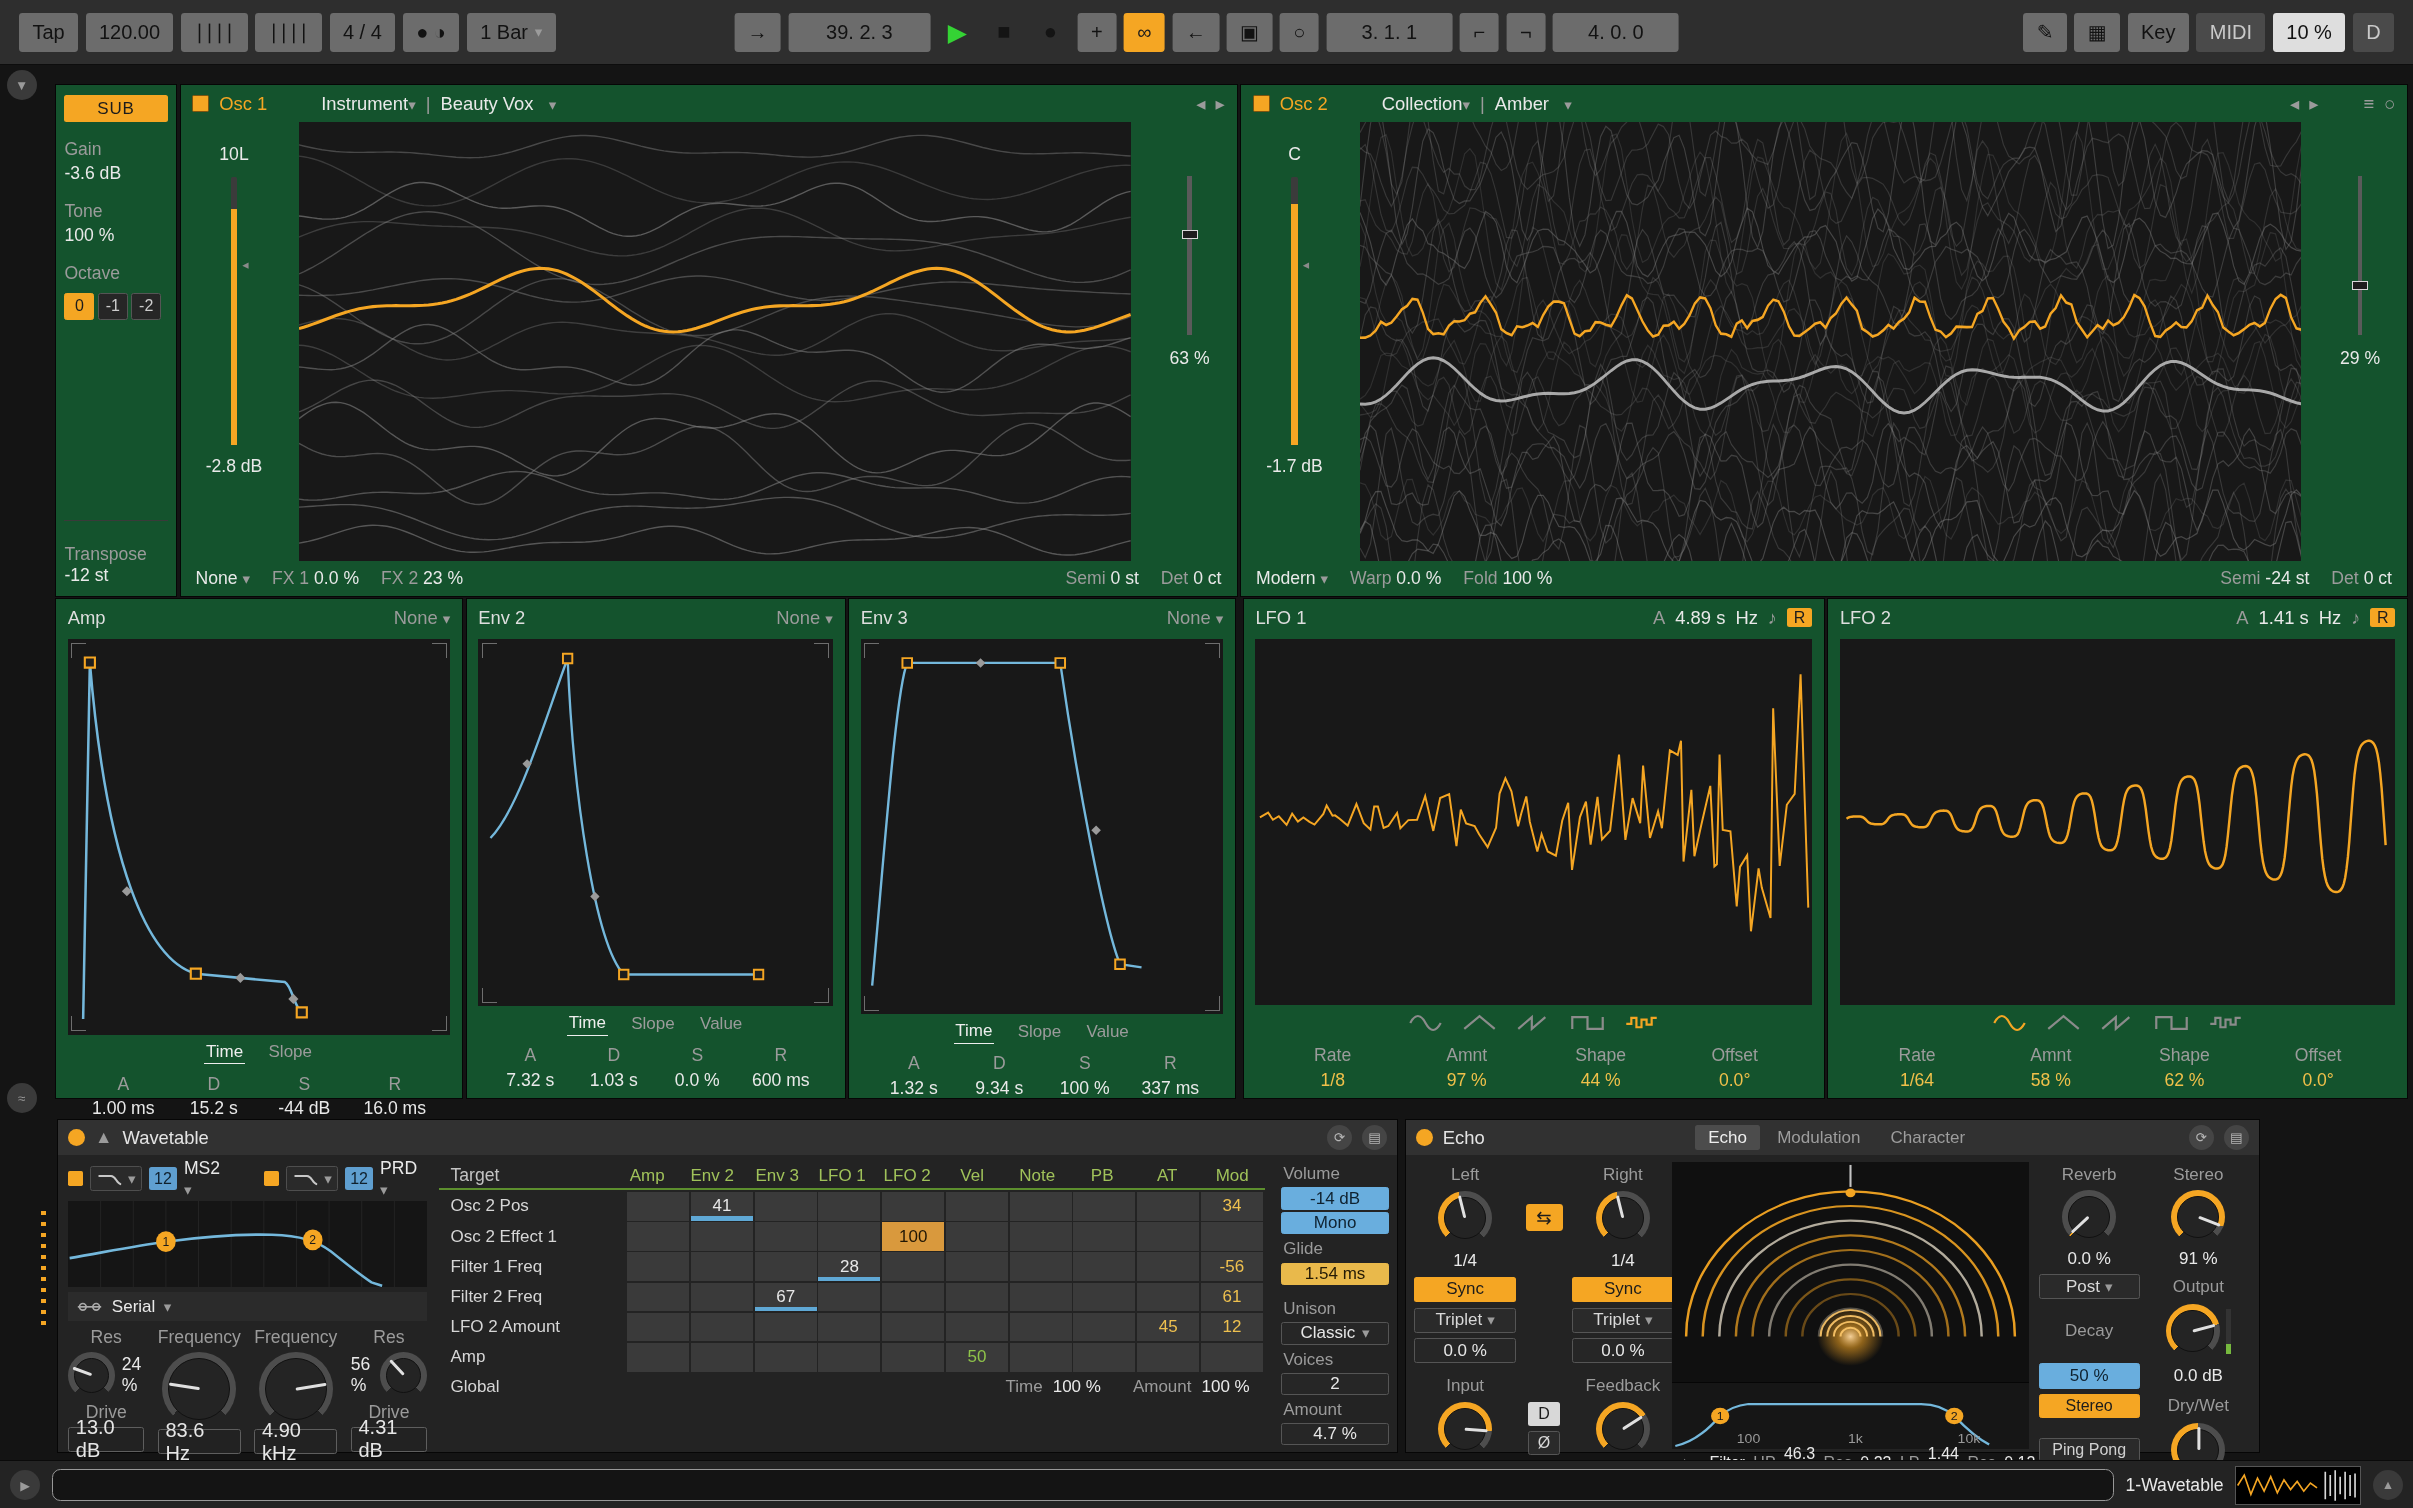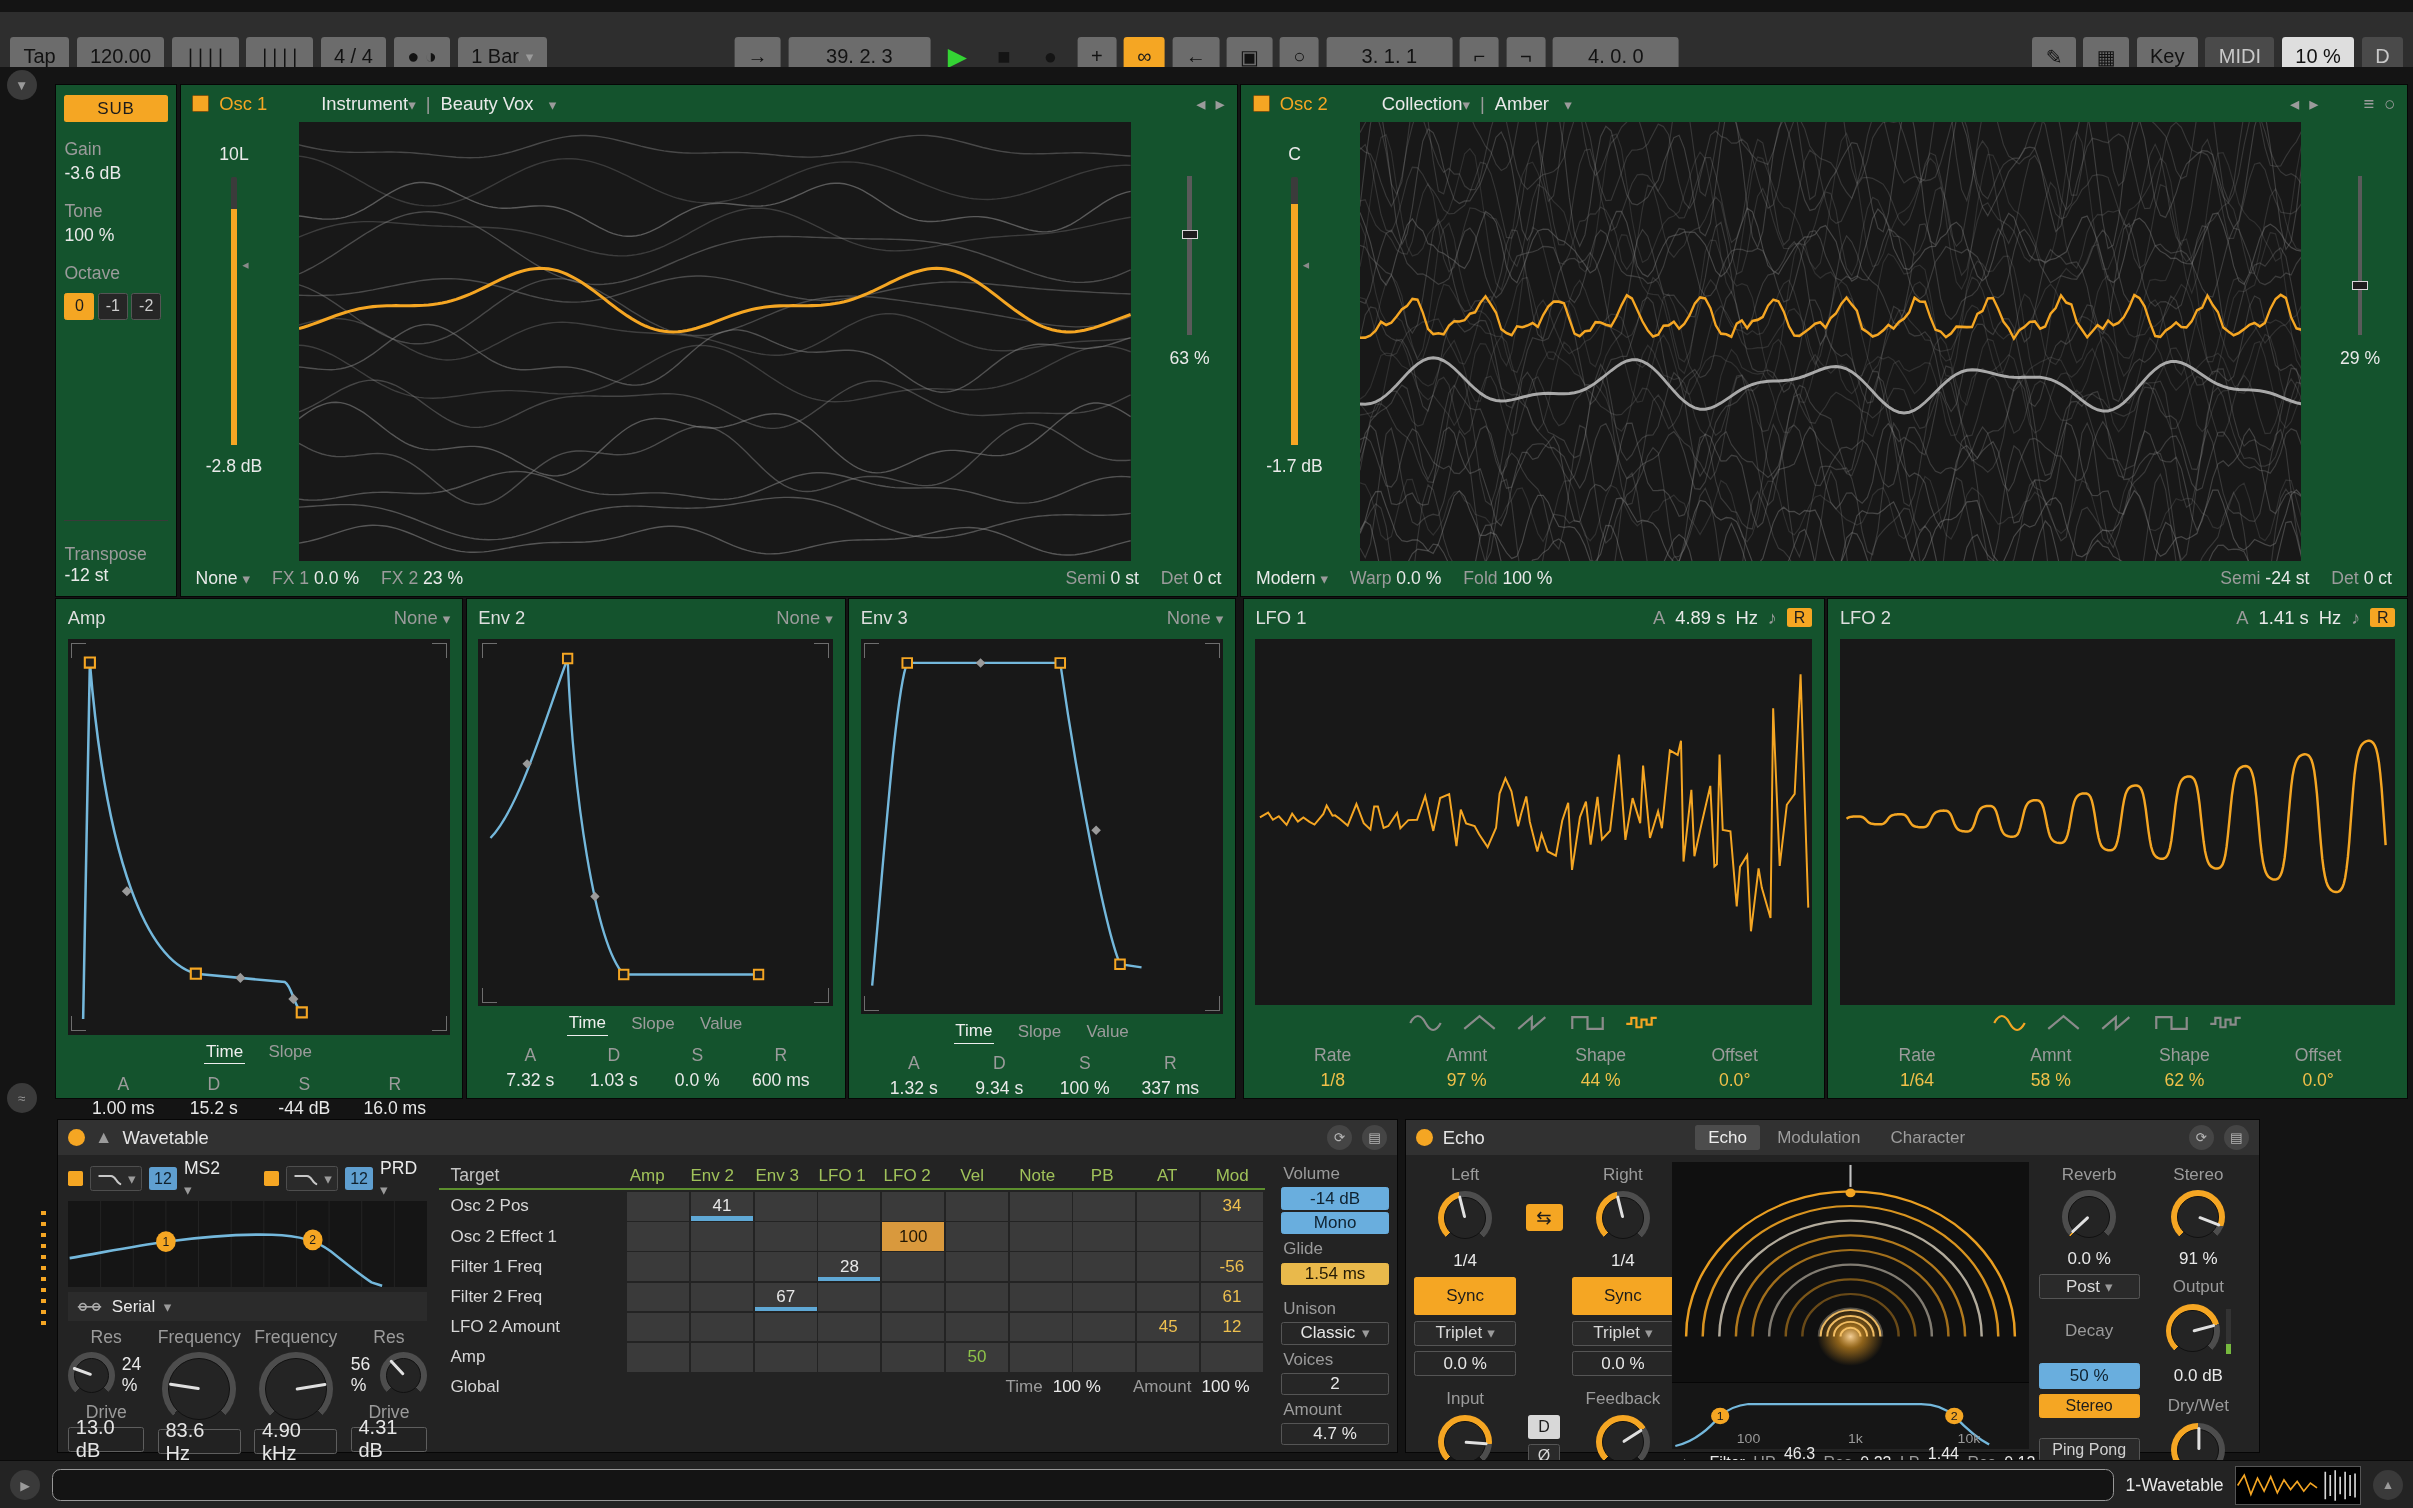--- a/index.html
+++ b/index.html
@@ -8,7 +8,7 @@
 .caret{color:#9b9b9b;font-style:normal;font-weight:normal;font-size:15px}
 i,b{font-style:normal;font-weight:normal}
 
-.toolbar{position:absolute;left:0;top:12px;width:2413px;height:65px;background:#2e2e2e;border-bottom:1.7px solid #0d0d0d;display:flex;align-items:flex-end;padding:0 10px;font-size:20px}
+.toolbar{position:absolute;left:0;top:0;width:2413px;height:65px;background:#2e2e2e;border-bottom:1.7px solid #0d0d0d;display:flex;align-items:center;padding:0 19px;font-size:20px}
 .tbg{display:flex;align-items:center;gap:7.5px}
 .tbc{position:absolute;left:50%;transform:translateX(-50%);display:flex;align-items:center;gap:7.5px}
 .tbr{margin-left:auto;display:flex;align-items:center;gap:7.5px}

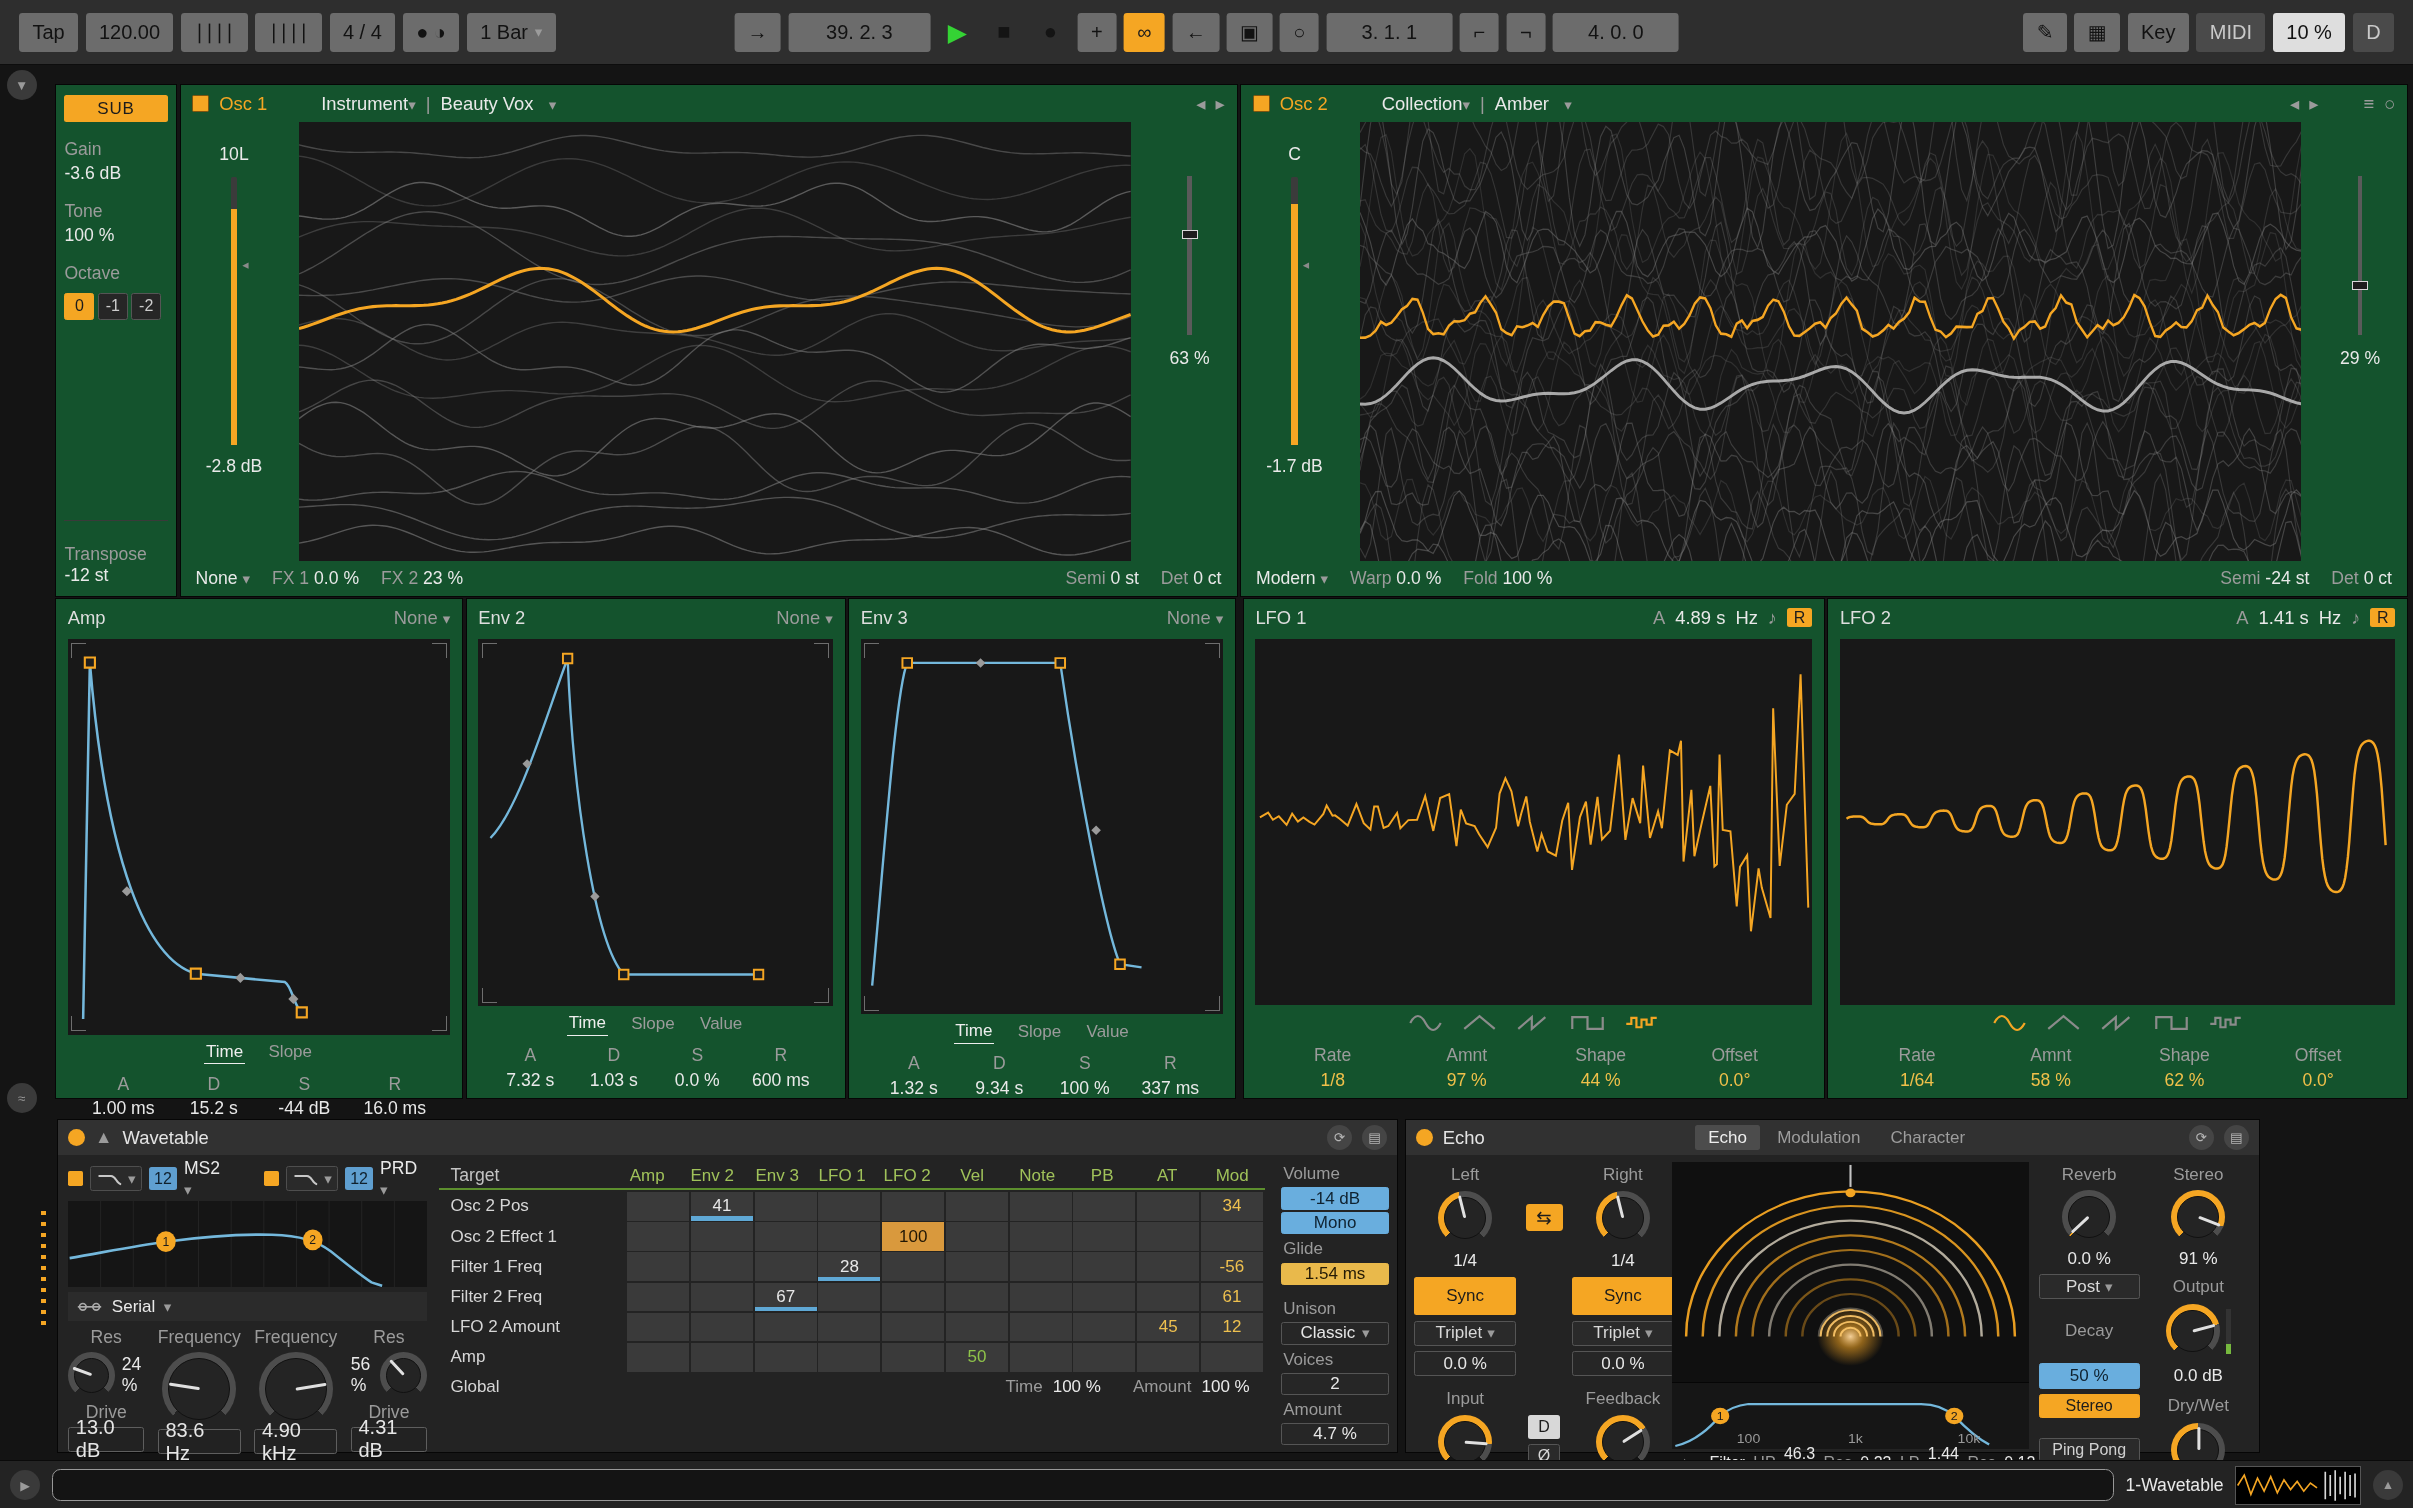--- a/index.html
+++ b/index.html
@@ -130,7 +130,7 @@
 .tabbtn{height:25px;padding:0 13.4px;border-radius:2.5px;display:flex;align-items:center;color:#9d9d9d;font-size:17px;background:transparent}
 .tabbtn.on{background:#4c4c4c;color:#eee}
 .eleft{width:266px;flex:none;display:grid;grid-template-columns:102px 49px 102px;column-gap:3.4px;row-gap:5.9px;padding:10px 5px 6.7px 8.4px;align-items:center;justify-items:center;font-size:17px}
-.syncbtn{width:100%;height:38px;background:#f5a623;color:#1c1c1c;border-radius:2.5px;display:flex;align-items:center;justify-content:center}
+.syncbtn{width:100%;height:25px;background:#f5a623;color:#1c1c1c;border-radius:2.5px;display:flex;align-items:center;justify-content:center}
 .dd{width:100%;height:25px;background:#2a2a2a;border:0.8px solid #555;border-radius:2.5px;display:flex;align-items:center;justify-content:center;gap:5px;color:#d8d8d8}
 .box{width:100%;height:25px;background:#262626;border:0.8px solid #555;border-radius:2.5px;display:flex;align-items:center;justify-content:center;color:#e6e6e6}
 .linkbtn{width:37px;height:27px;background:#f5a623;color:#1c1c1c;border-radius:3.4px;display:flex;align-items:center;justify-content:center;font-size:18.4px}

